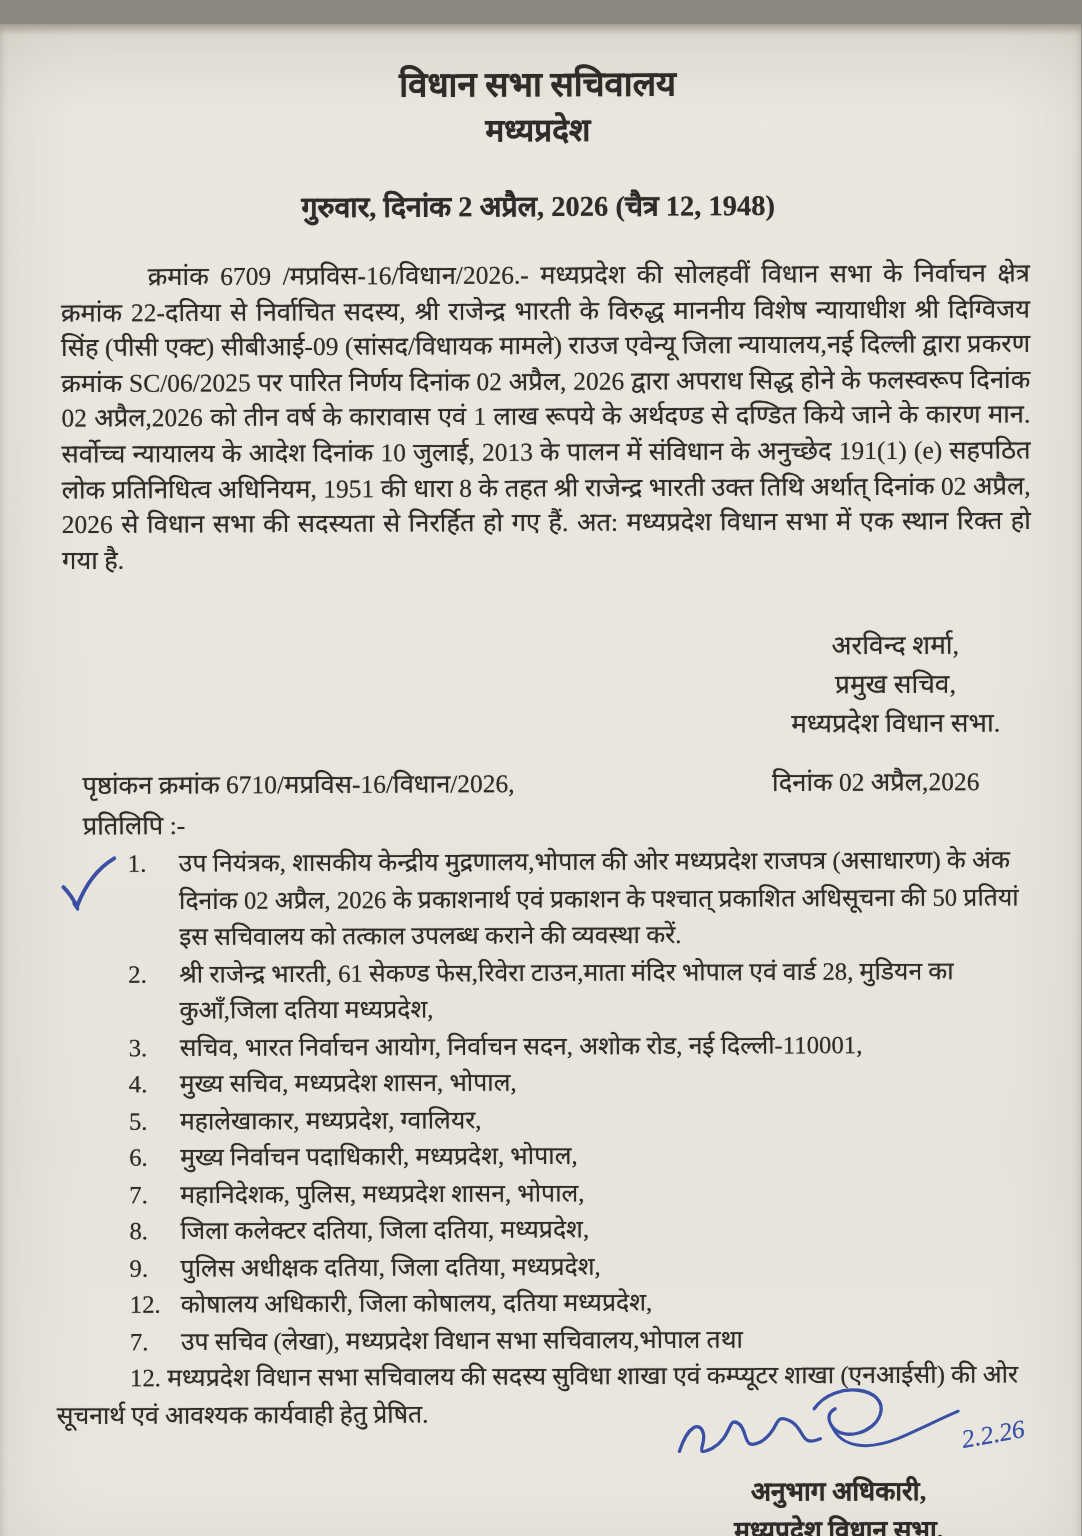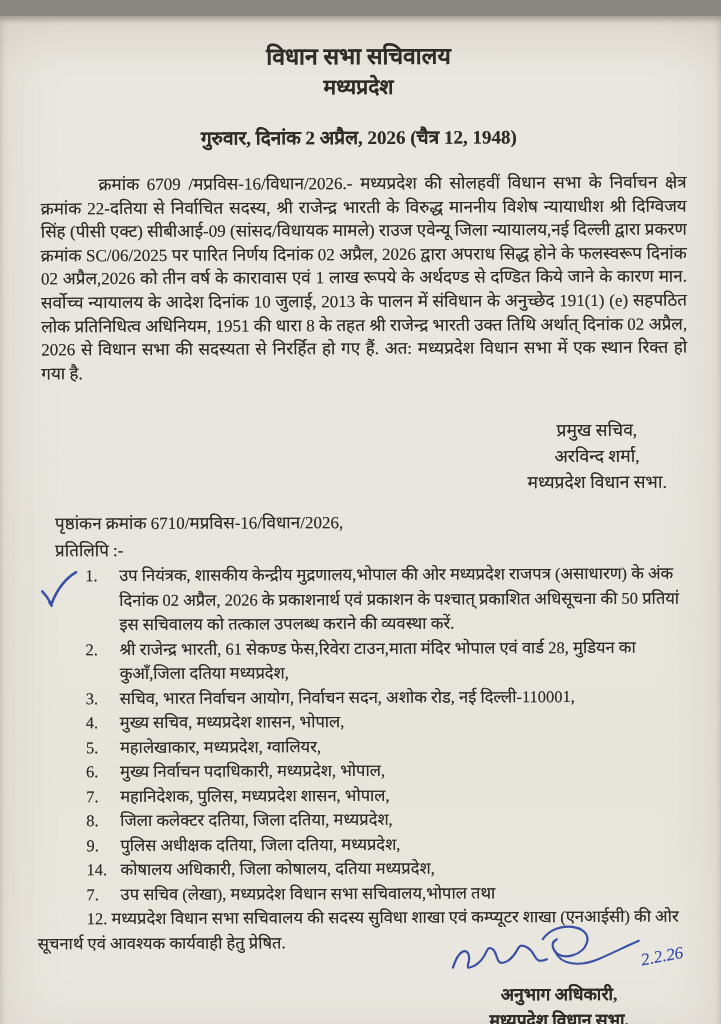--- a/index.html
+++ b/index.html
@@ -79,8 +79,8 @@
     <p class="body-para soft">क्रमांक 6709 /मप्रविस-16/विधान/2026.- मध्यप्रदेश की सोलहवीं विधान सभा के निर्वाचन क्षेत्र क्रमांक 22-दतिया से निर्वाचित सदस्य, श्री राजेन्द्र भारती के विरुद्ध माननीय विशेष न्यायाधीश श्री दिग्विजय सिंह (पीसी एक्ट) सीबीआई-09 (सांसद/विधायक मामले) राउज एवेन्यू जिला न्यायालय,नई दिल्ली द्वारा प्रकरण क्रमांक SC/06/2025 पर पारित निर्णय दिनांक 02 अप्रैल, 2026 द्वारा अपराध सिद्ध होने के फलस्वरूप दिनांक 02 अप्रैल,2026 को तीन वर्ष के कारावास एवं 1 लाख रूपये के अर्थदण्ड से दण्डित किये जाने के कारण मान. सर्वोच्च न्यायालय के आदेश दिनांक 10 जुलाई, 2013 के पालन में संविधान के अनुच्छेद 191(1) (e) सहपठित लोक प्रतिनिधित्व अधिनियम, 1951 की धारा 8 के तहत श्री राजेन्द्र भारती उक्त तिथि अर्थात् दिनांक 02 अप्रैल, 2026 से विधान सभा की सदस्यता से निरर्हित हो गए हैं. अत: मध्यप्रदेश विधान सभा में एक स्थान रिक्त हो गया है.</p>
 
     <div class="sig-top">
+      <div class="soft">अरविन्द शर्मा,</div>
       <div class="soft">प्रमुख सचिव,</div>
-      <div class="soft">अरविन्द शर्मा,</div>
       <div class="soft">मध्यप्रदेश विधान सभा.</div>
     </div>
 

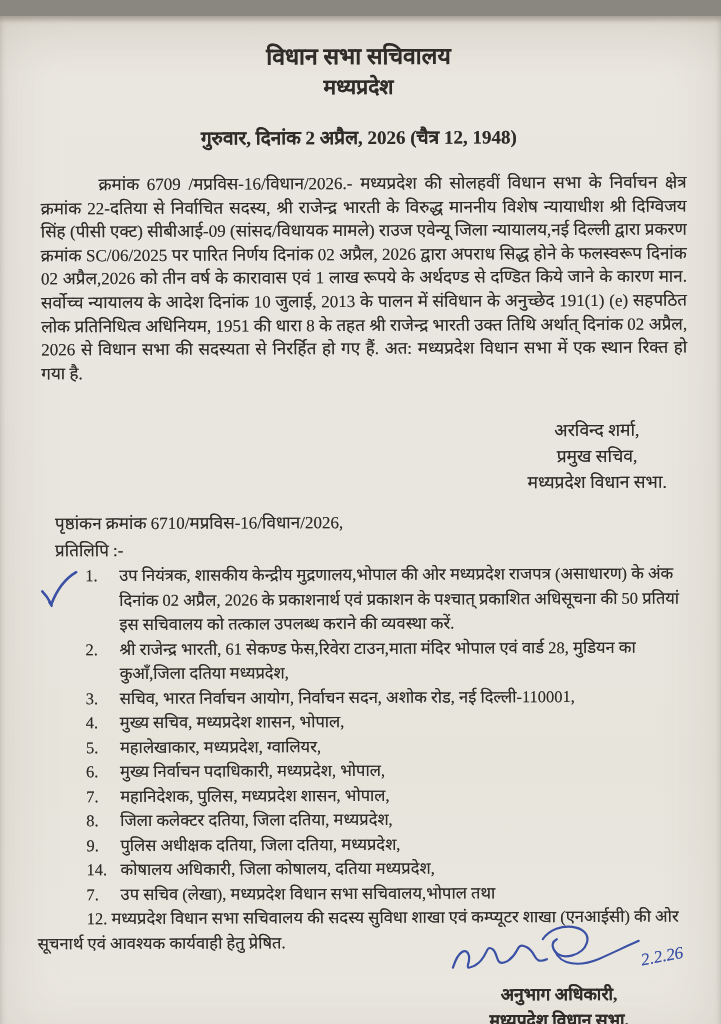--- a/index.html
+++ b/index.html
@@ -86,6 +86,7 @@
 
     <div class="endorse-row">
       <span class="soft">पृष्ठांकन क्रमांक  6710/मप्रविस-16/विधान/2026,</span>
+      <span class="soft">दिनांक  02 अप्रैल,2026</span>
     </div>
 
     <div class="copies-label soft">प्रतिलिपि :-</div>

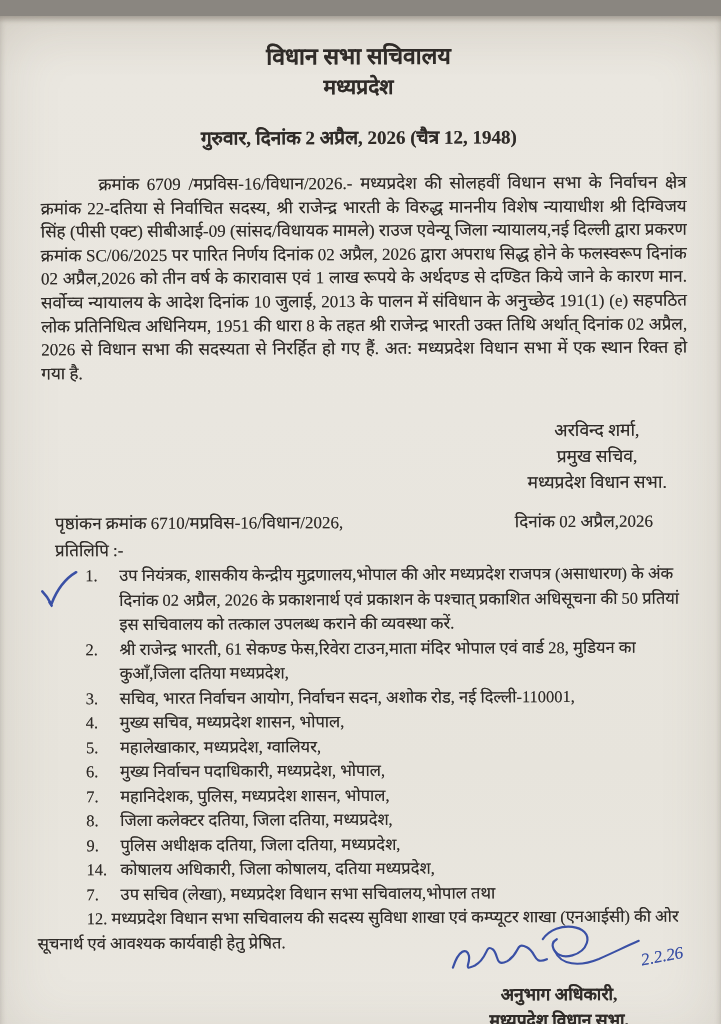--- a/index.html
+++ b/index.html
@@ -129,7 +129,7 @@
           <span class="li-text soft">पुलिस अधीक्षक दतिया, जिला दतिया, मध्यप्रदेश,</span>
         </li>
       <li>
-          <span class="li-num soft">14.</span>
+          <span class="li-num soft">12.</span>
           <span class="li-text soft">कोषालय अधिकारी, जिला कोषालय, दतिया मध्यप्रदेश,</span>
         </li>
       <li>

